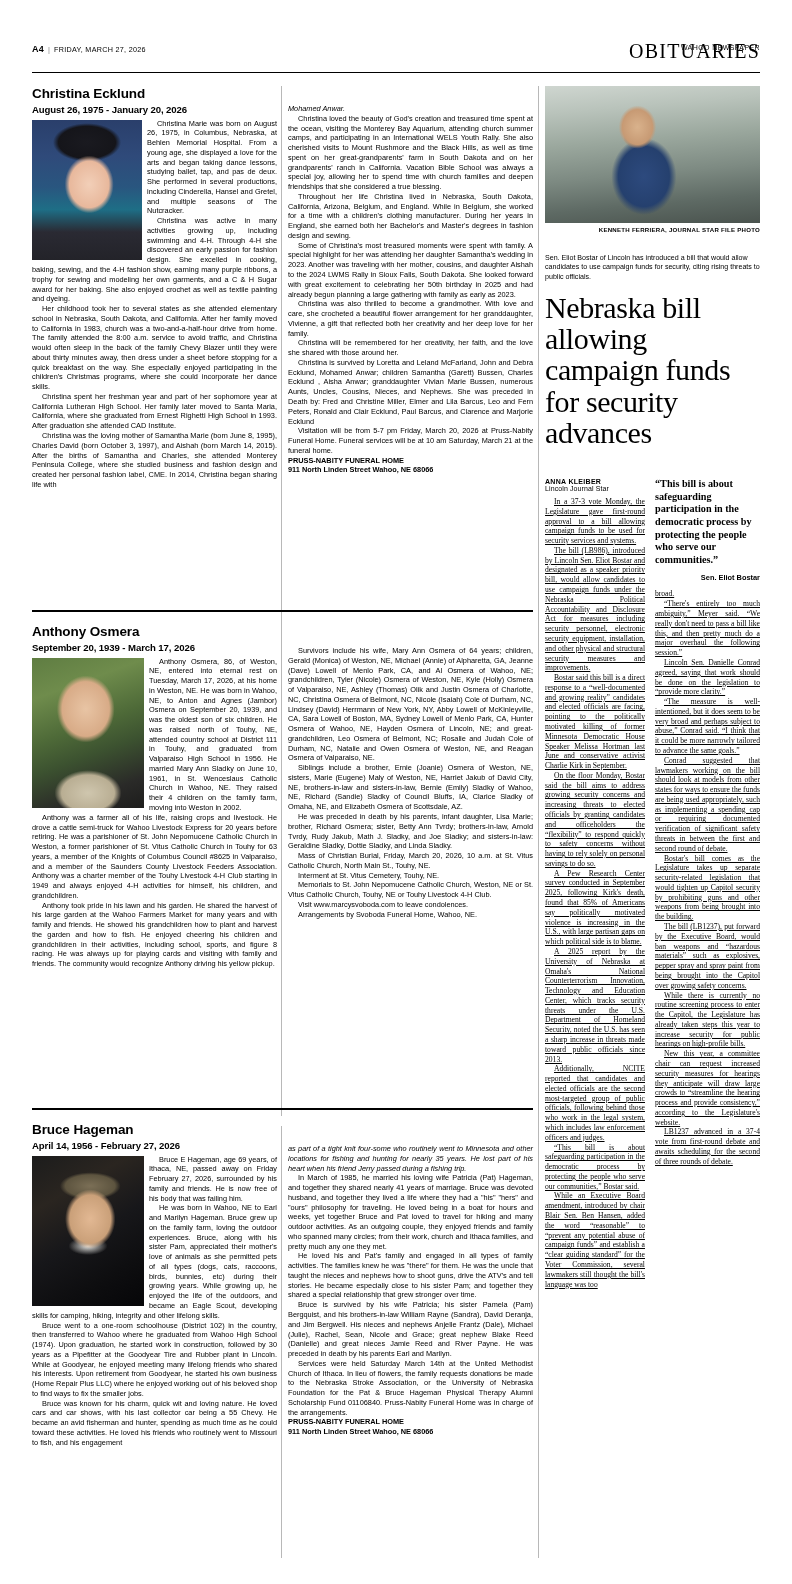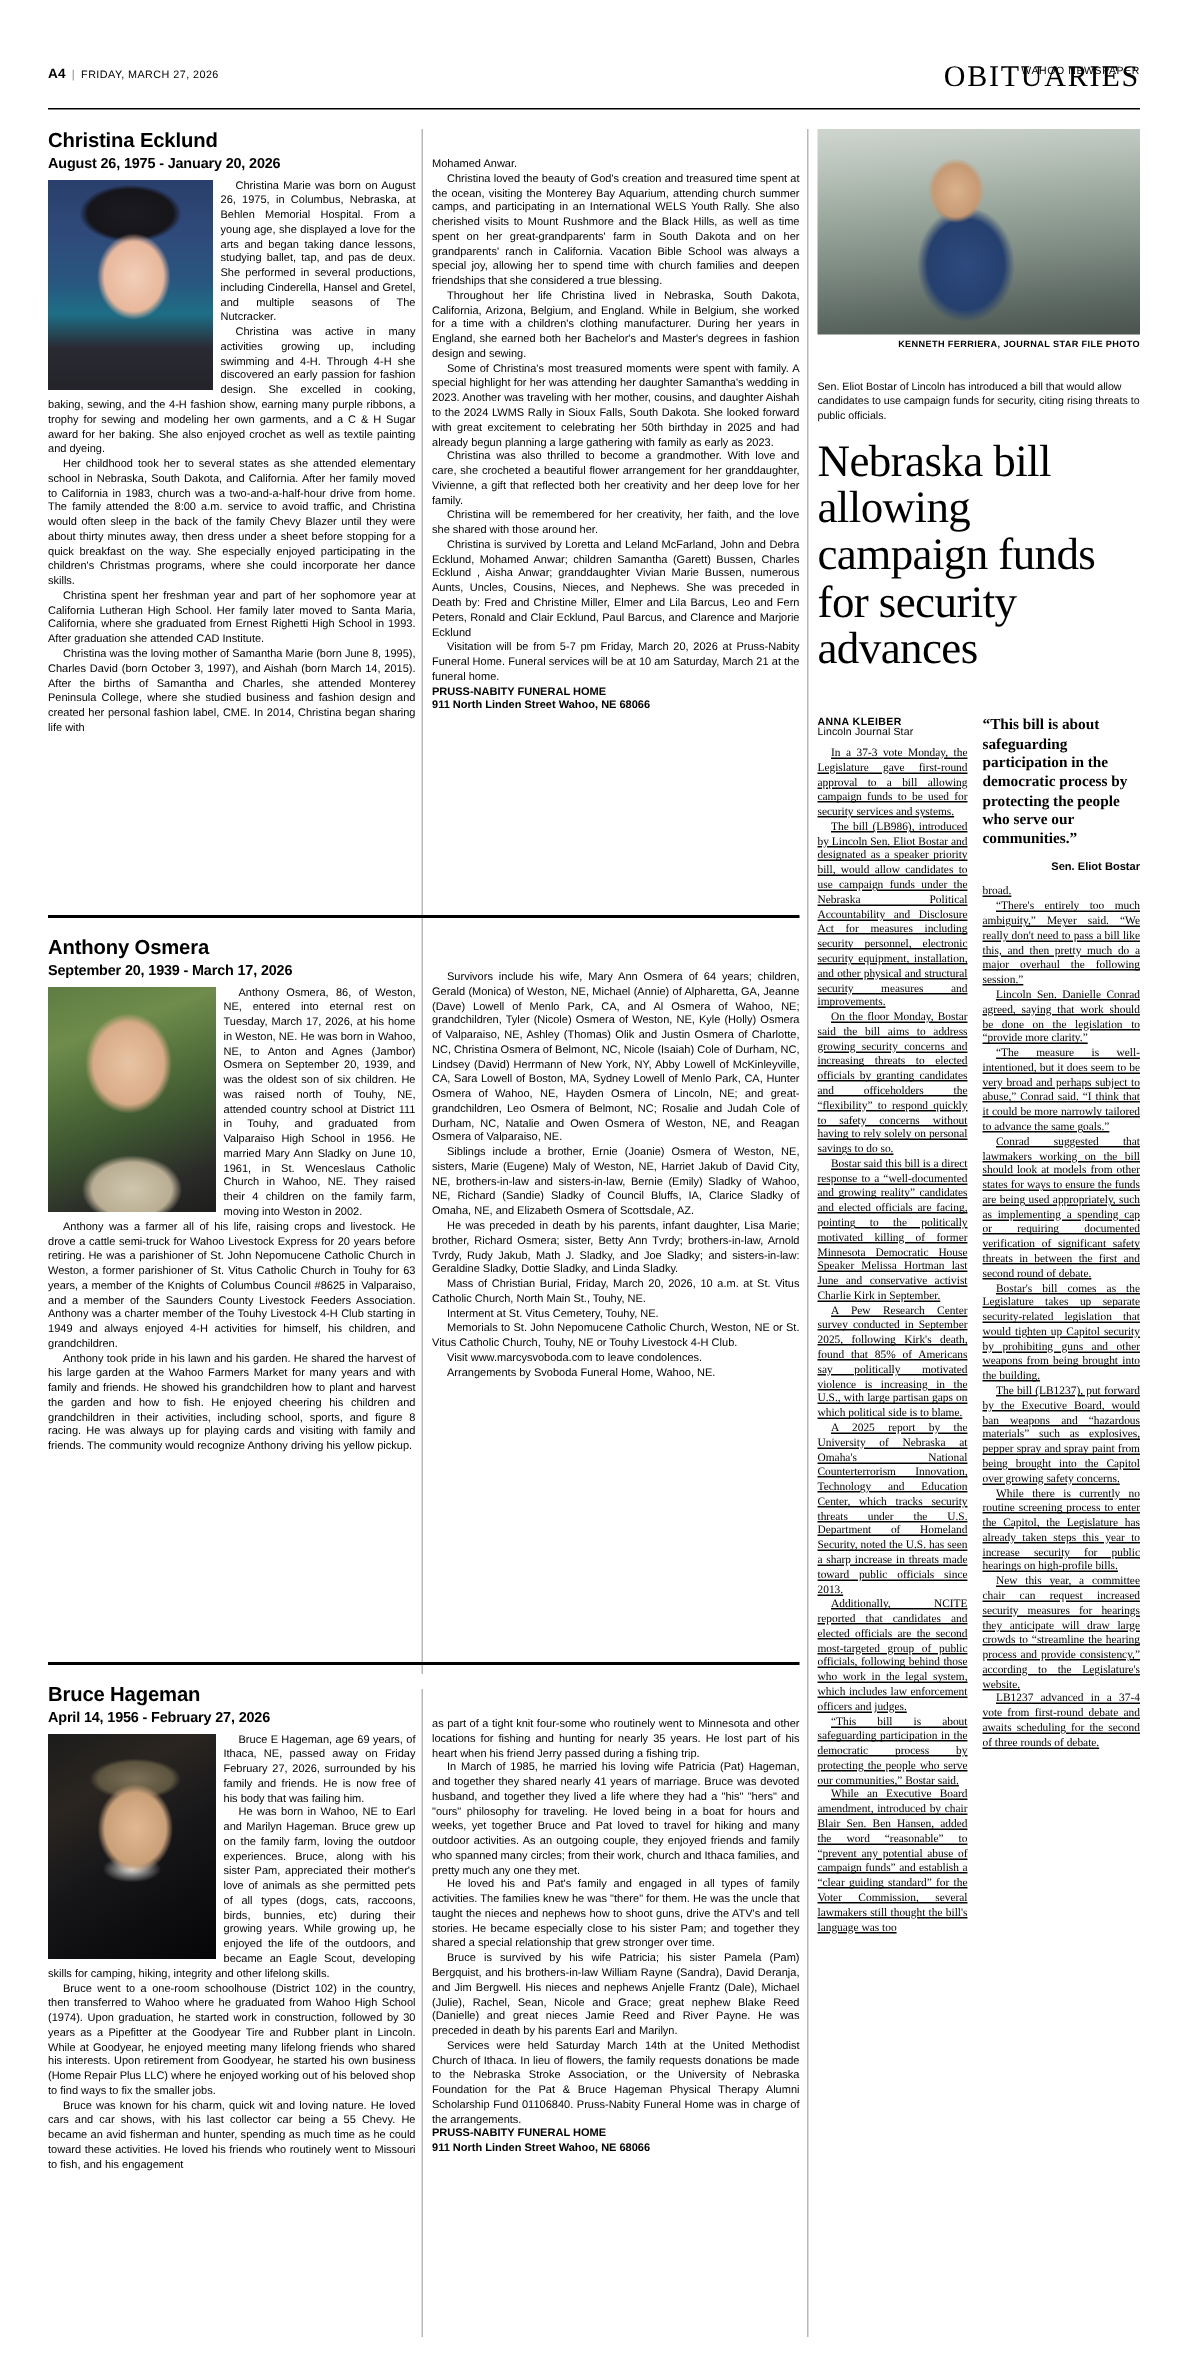--- a/index.html
+++ b/index.html
@@ -106,7 +106,7 @@
     -webkit-hyphens: auto;
   }
   .body-text p { text-indent: 10px; margin: 0; }
-  .body-text p.noindent { text-indent: 0; }
+  .body-text p.noindent { text-indent: 0; font-style: italic; }
   .body-text p.bold { font-weight: bold; text-indent: 0; }
 
   .portrait {

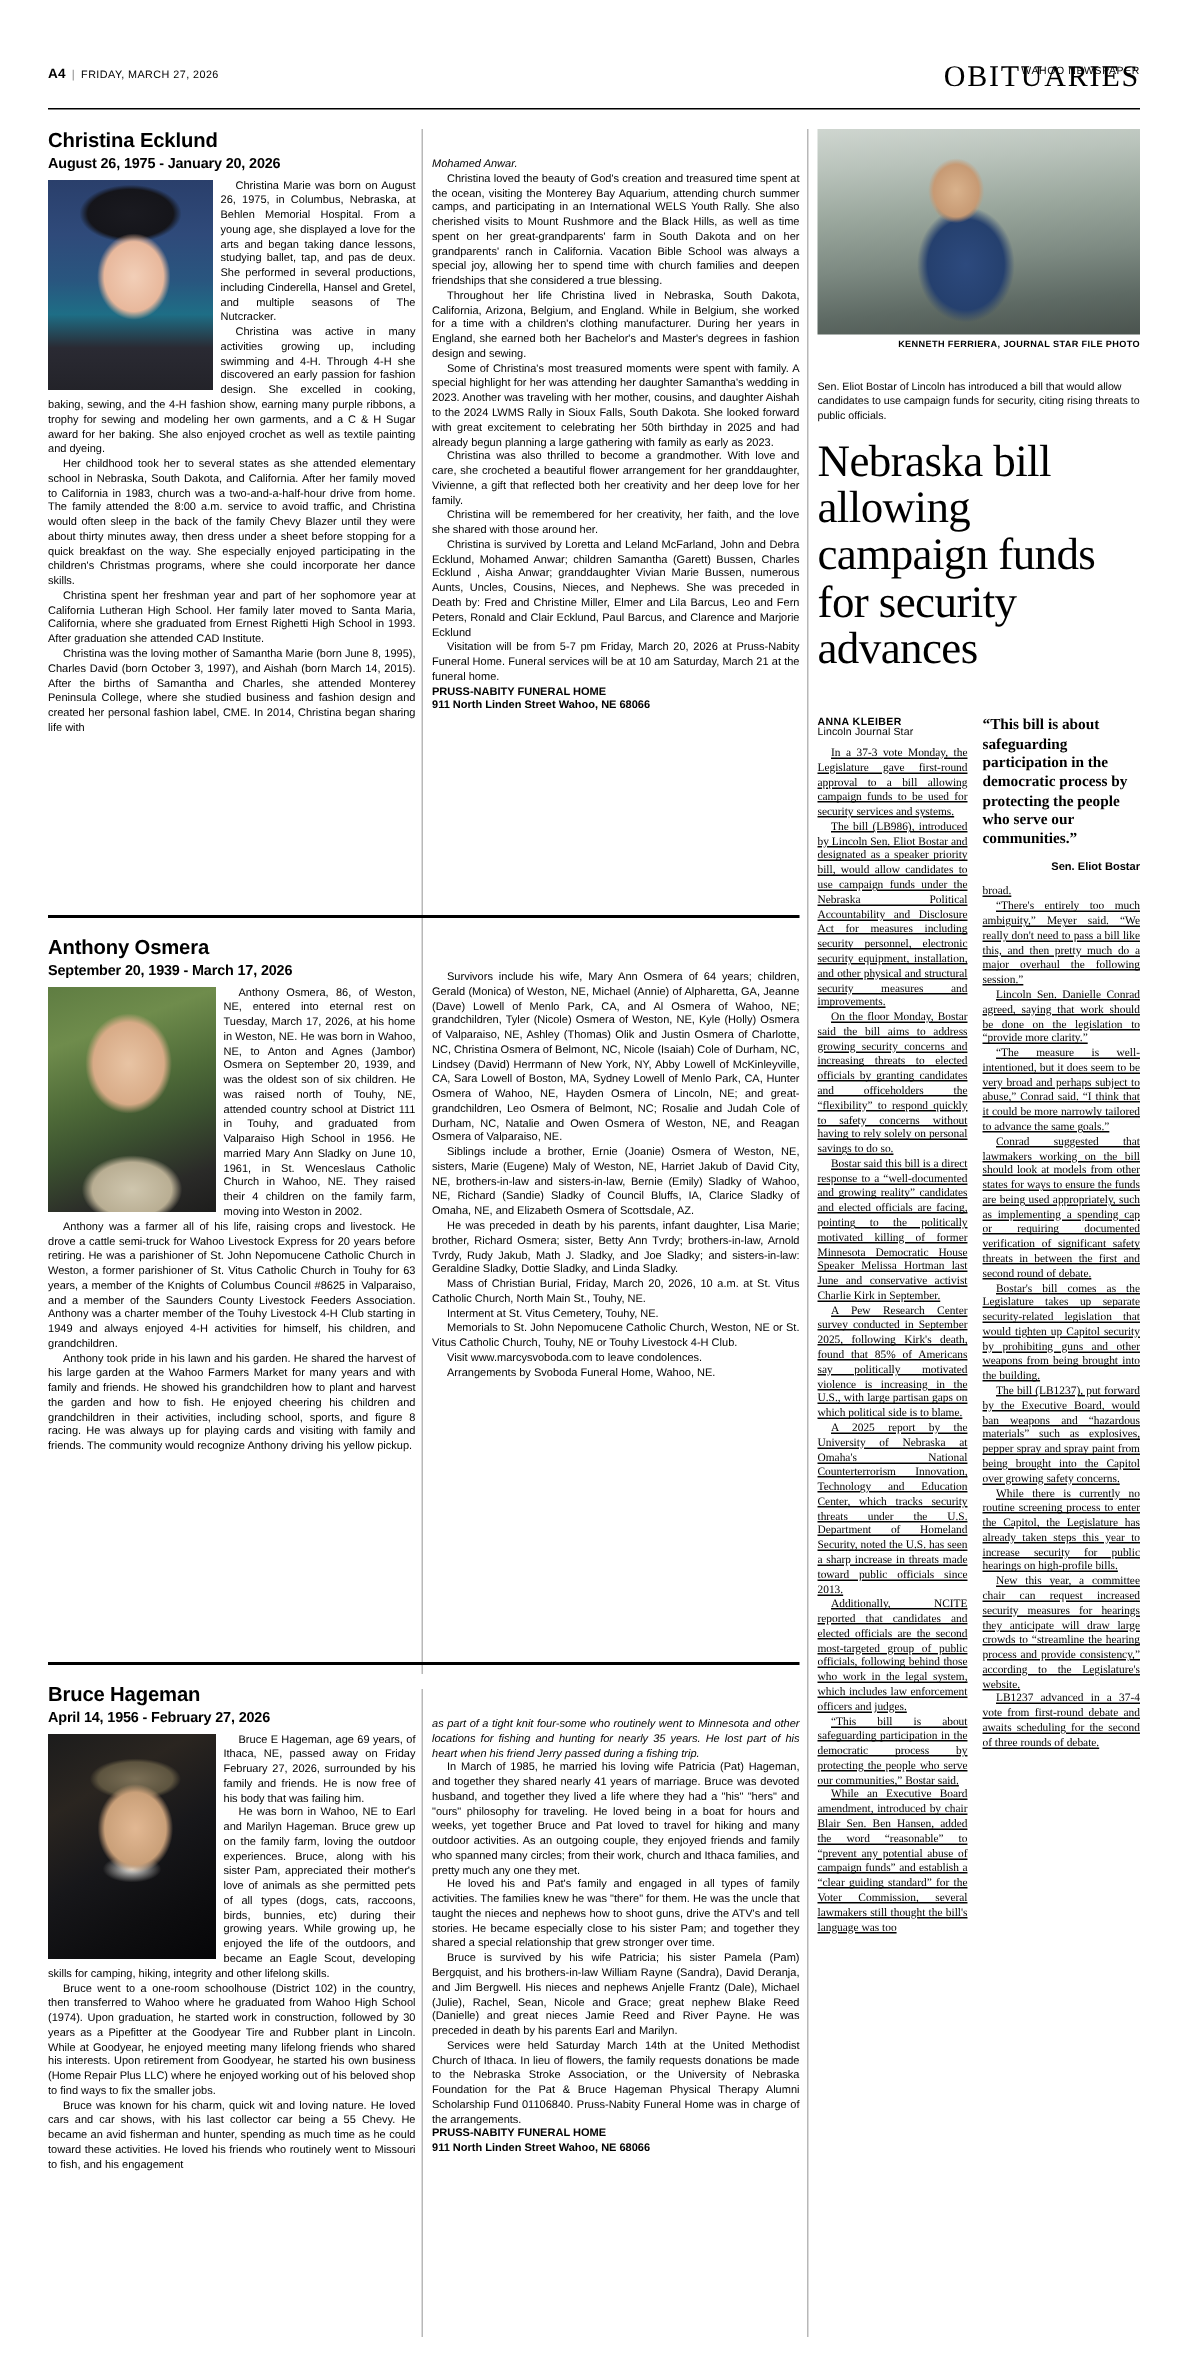--- a/index.html
+++ b/index.html
@@ -320,8 +320,8 @@
     <div class="story-text">
       <p>In a 37-3 vote Monday, the Legislature gave first-round approval to a bill allowing campaign funds to be used for security services and systems.</p>
       <p>The bill (LB986), introduced by Lincoln Sen. Eliot Bostar and designated as a speaker priority bill, would allow candidates to use campaign funds under the Nebraska Political Accountability and Disclosure Act for measures including security personnel, electronic security equipment, installation, and other physical and structural security measures and improvements.</p>
+      <p>Bostar said this bill is a direct response to a “well-documented and growing reality” candidates and elected officials are facing, pointing to the politically motivated killing of former Minnesota Democratic House Speaker Melissa Hortman last June and conservative activist Charlie Kirk in September.</p>
       <p>On the floor Monday, Bostar said the bill aims to address growing security concerns and increasing threats to elected officials by granting candidates and officeholders the “flexibility” to respond quickly to safety concerns without having to rely solely on personal savings to do so.</p>
-      <p>Bostar said this bill is a direct response to a “well-documented and growing reality” candidates and elected officials are facing, pointing to the politically motivated killing of former Minnesota Democratic House Speaker Melissa Hortman last June and conservative activist Charlie Kirk in September.</p>
       <p>A Pew Research Center survey conducted in September 2025, following Kirk's death, found that 85% of Americans say politically motivated violence is increasing in the U.S., with large partisan gaps on which political side is to blame.</p>
       <p>A 2025 report by the University of Nebraska at Omaha's National Counterterrorism Innovation, Technology and Education Center, which tracks security threats under the U.S. Department of Homeland Security, noted the U.S. has seen a sharp increase in threats made toward public officials since 2013.</p>
       <p>Additionally, NCITE reported that candidates and elected officials are the second most-targeted group of public officials, following behind those who work in the legal system, which includes law enforcement officers and judges.</p>

